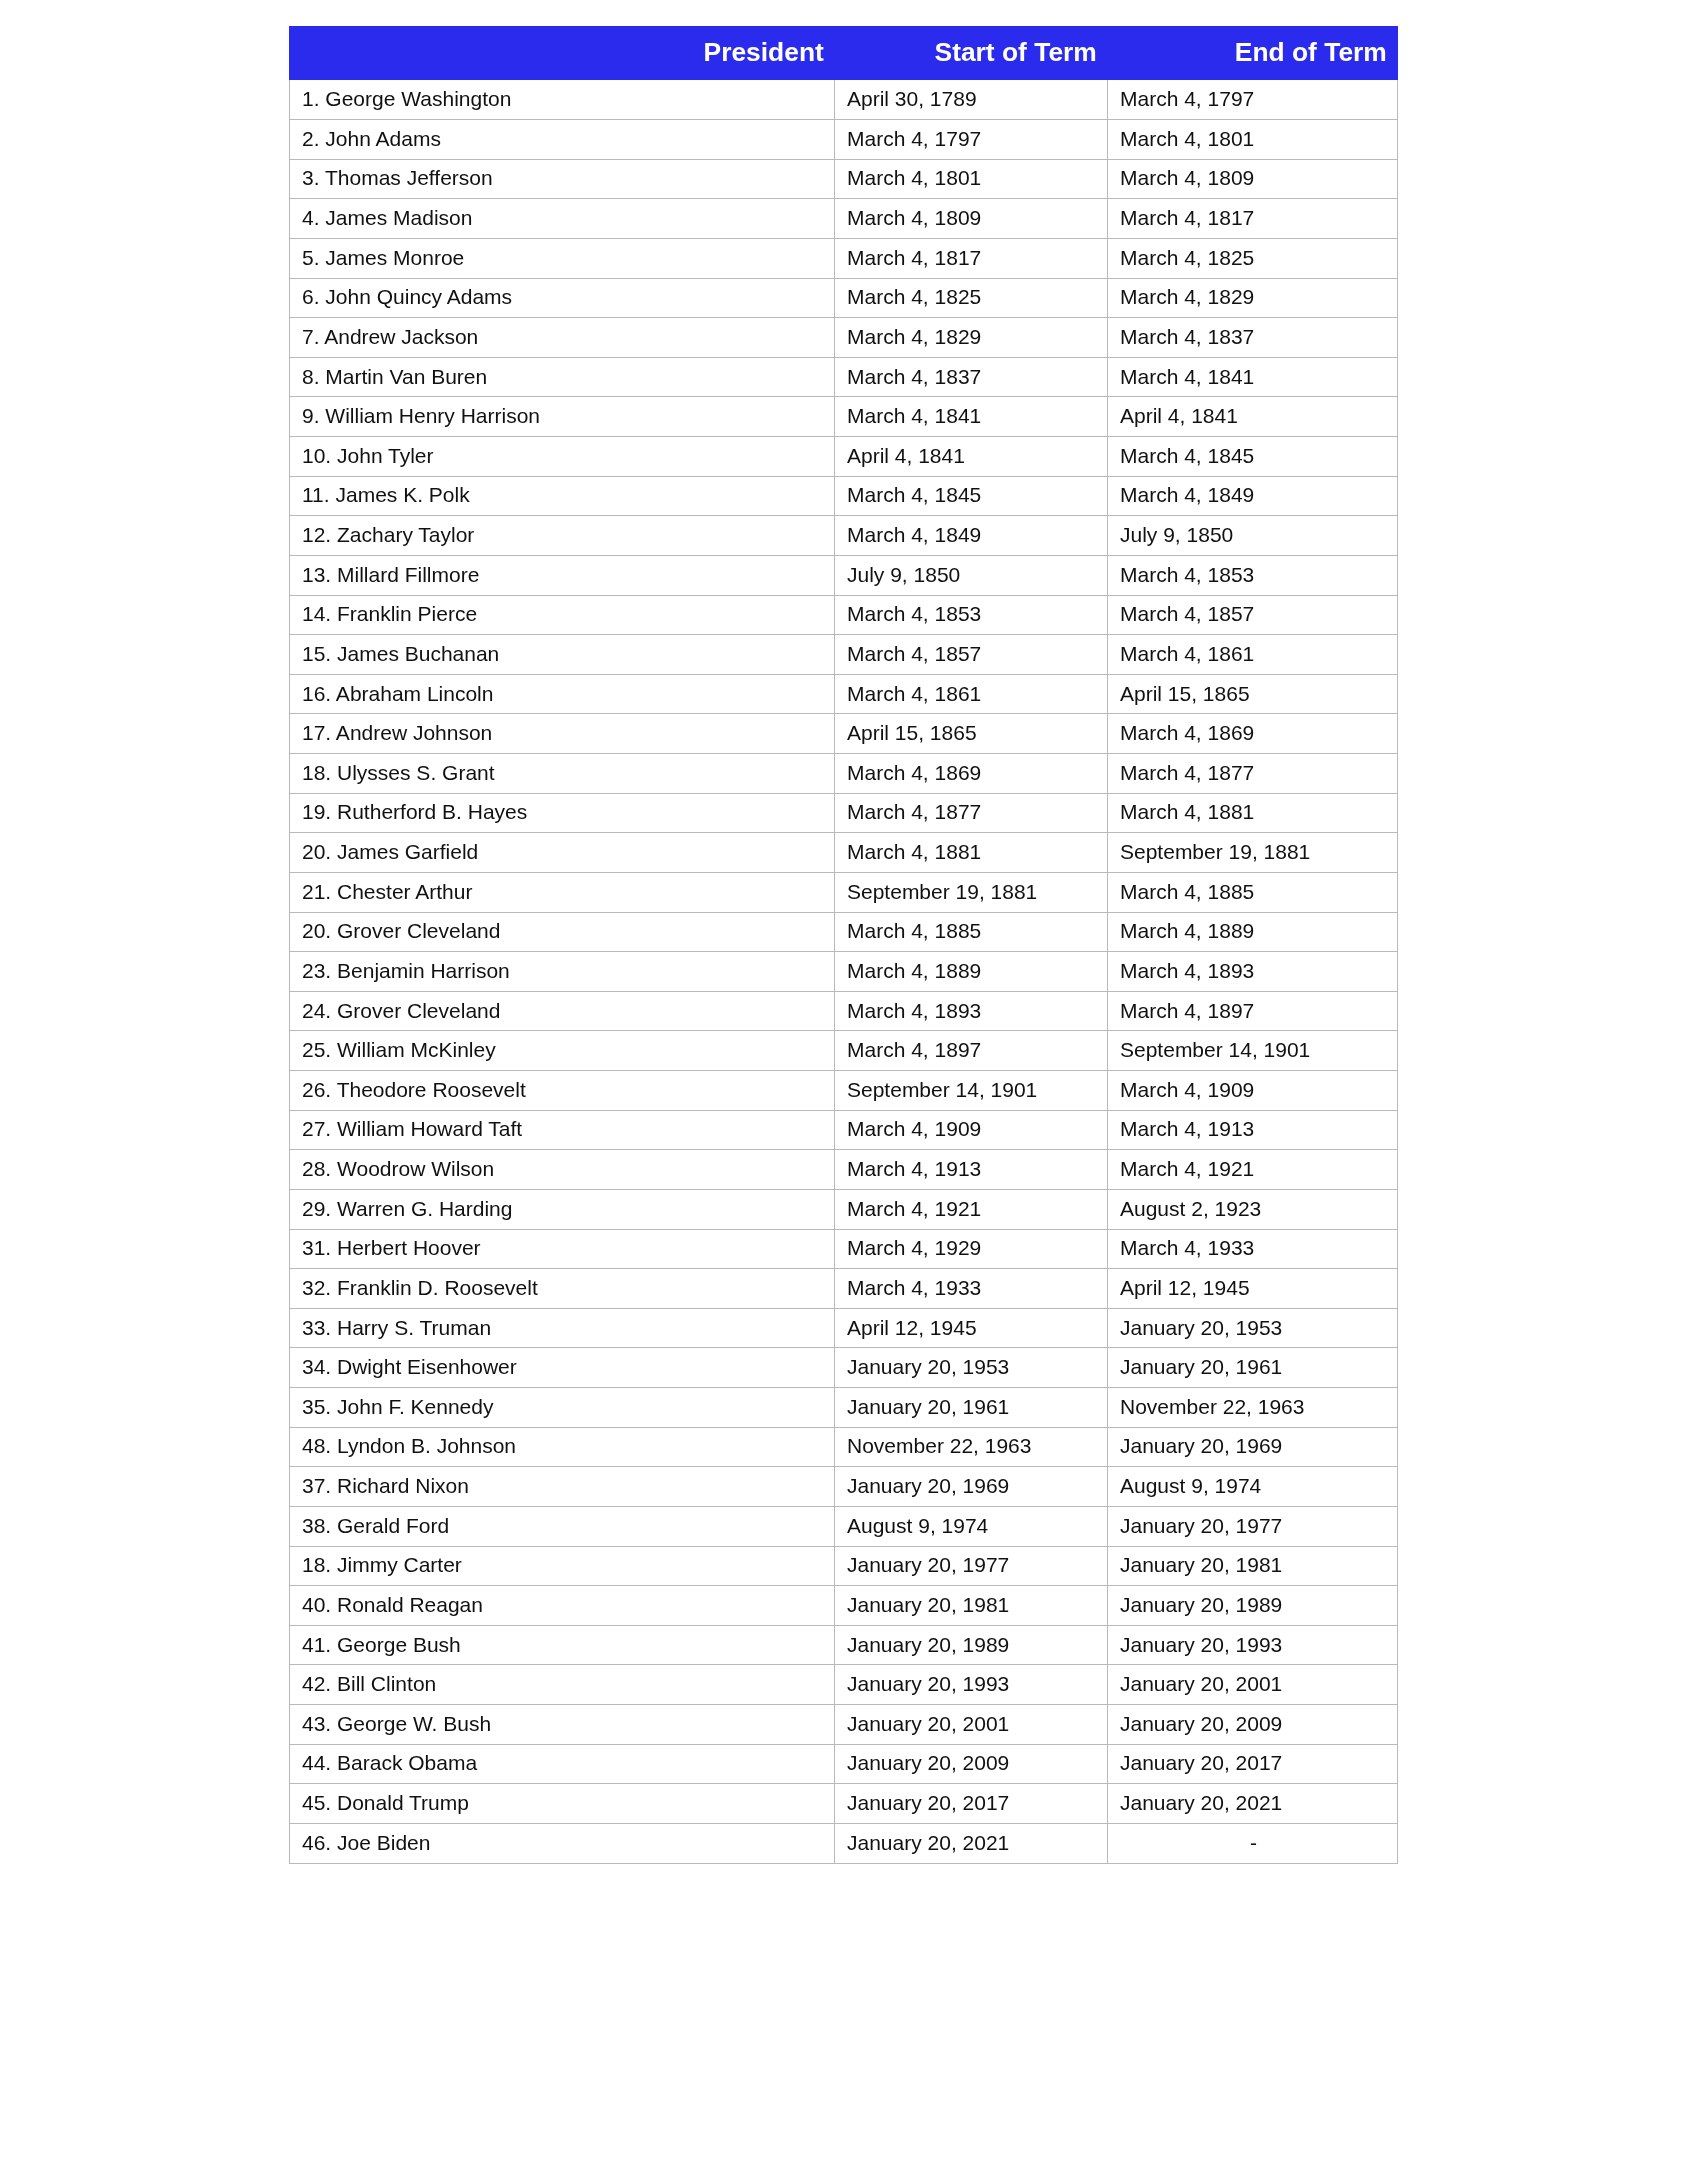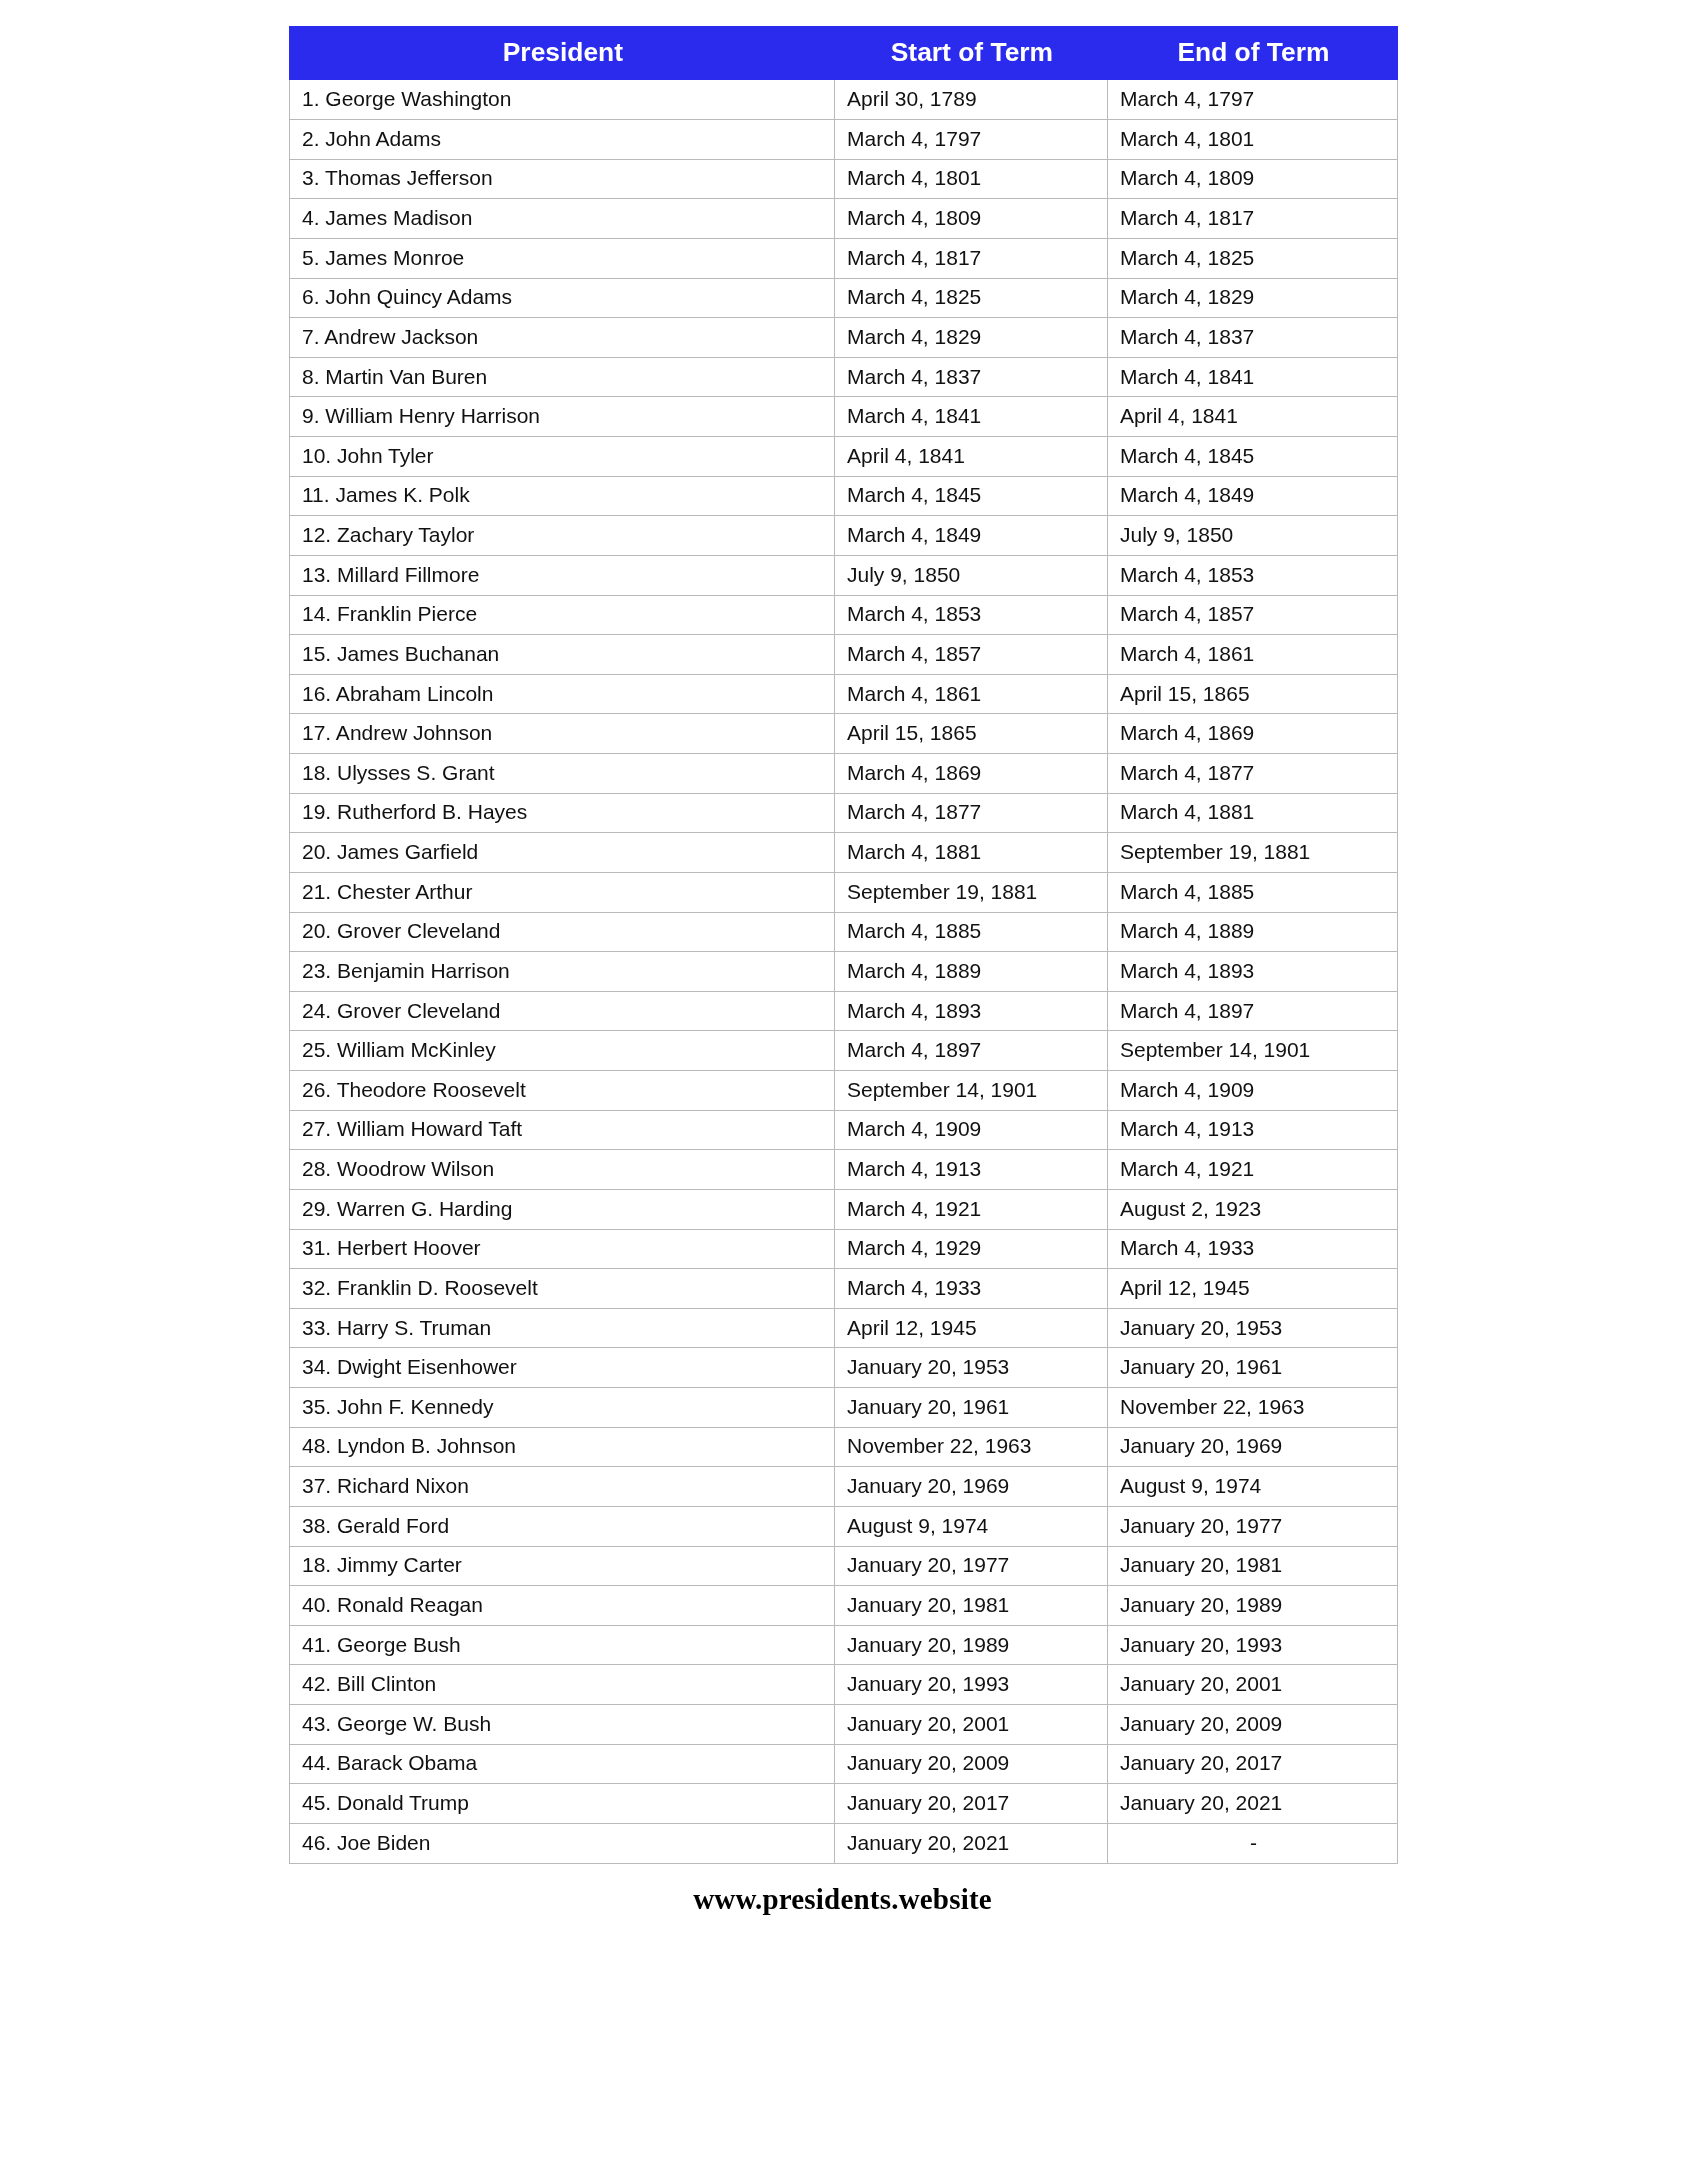--- a/index.html
+++ b/index.html
@@ -38,7 +38,7 @@
     color: #ffffff;
     font-size: 26.4px;
     font-weight: bold;
-    text-align: center;
+    text-align: right;
     padding: 11px 10.2px 12.8px 12px;
     border: 0.9px solid #2b2bee;
     line-height: 1.1;

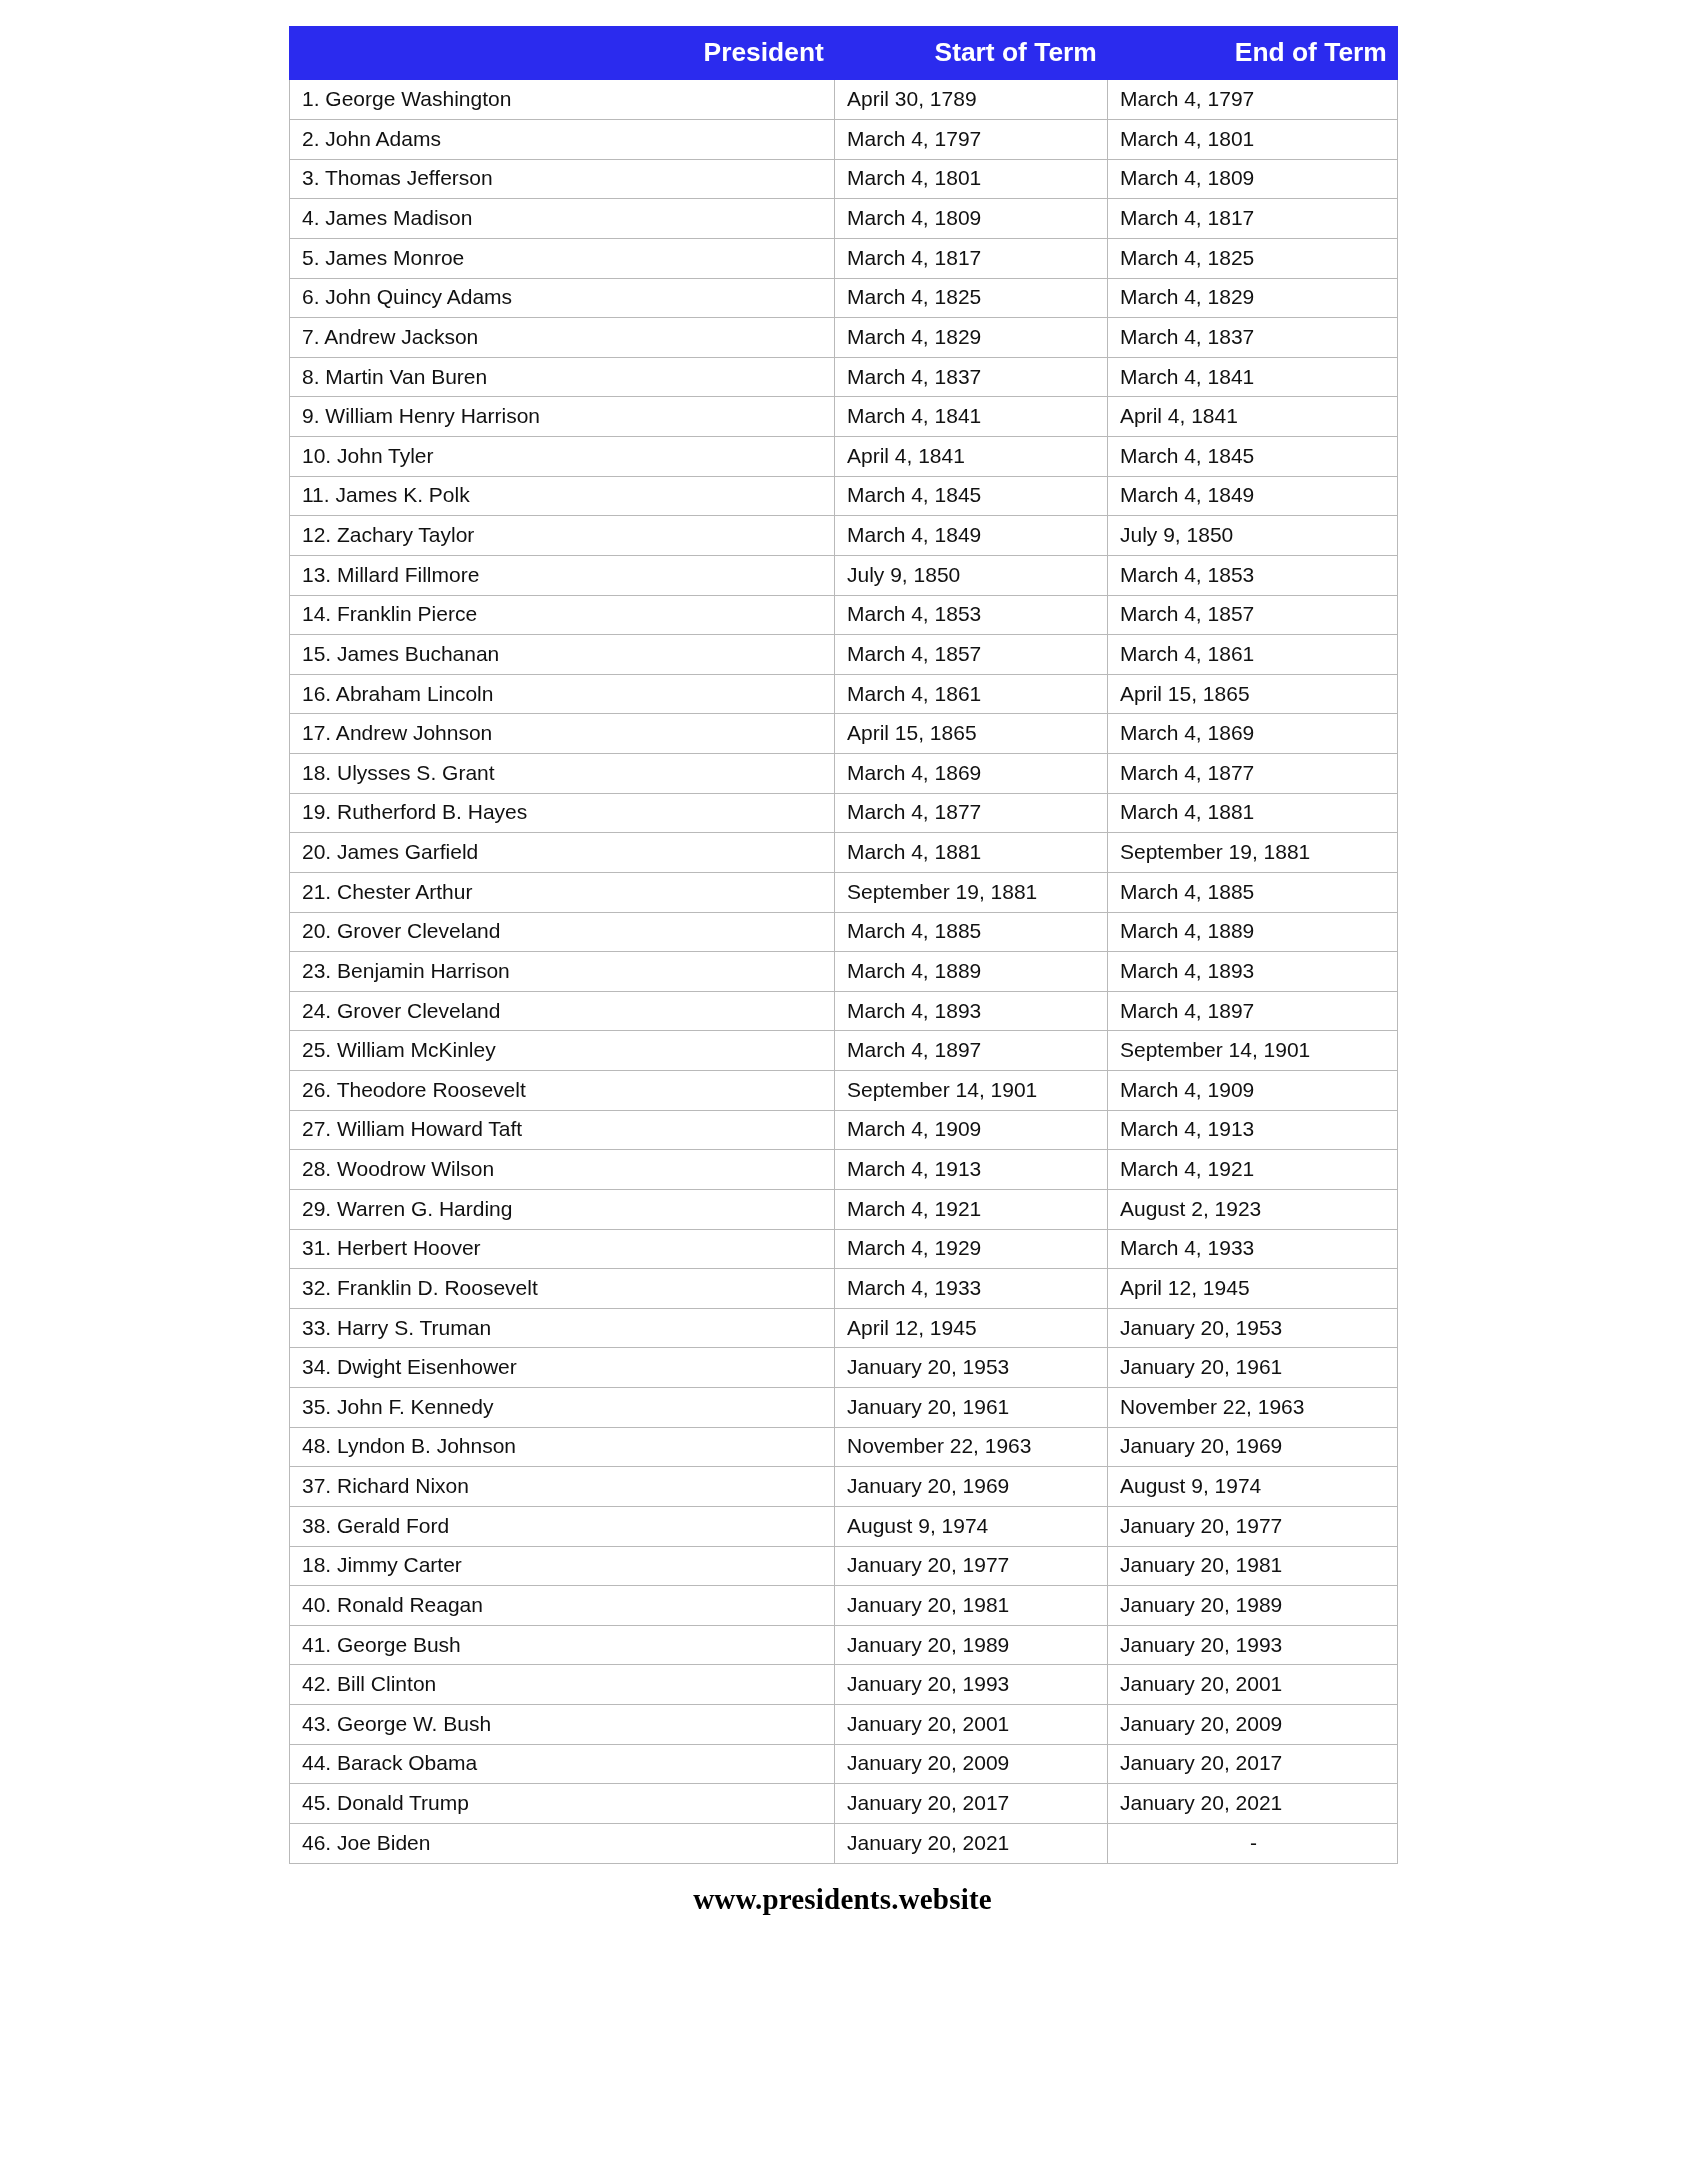--- a/index.html
+++ b/index.html
@@ -315,7 +315,6 @@
     </table>
   </div>
 
-  <div class="footer">www.presidents.website</div>
 
 </div>
 

